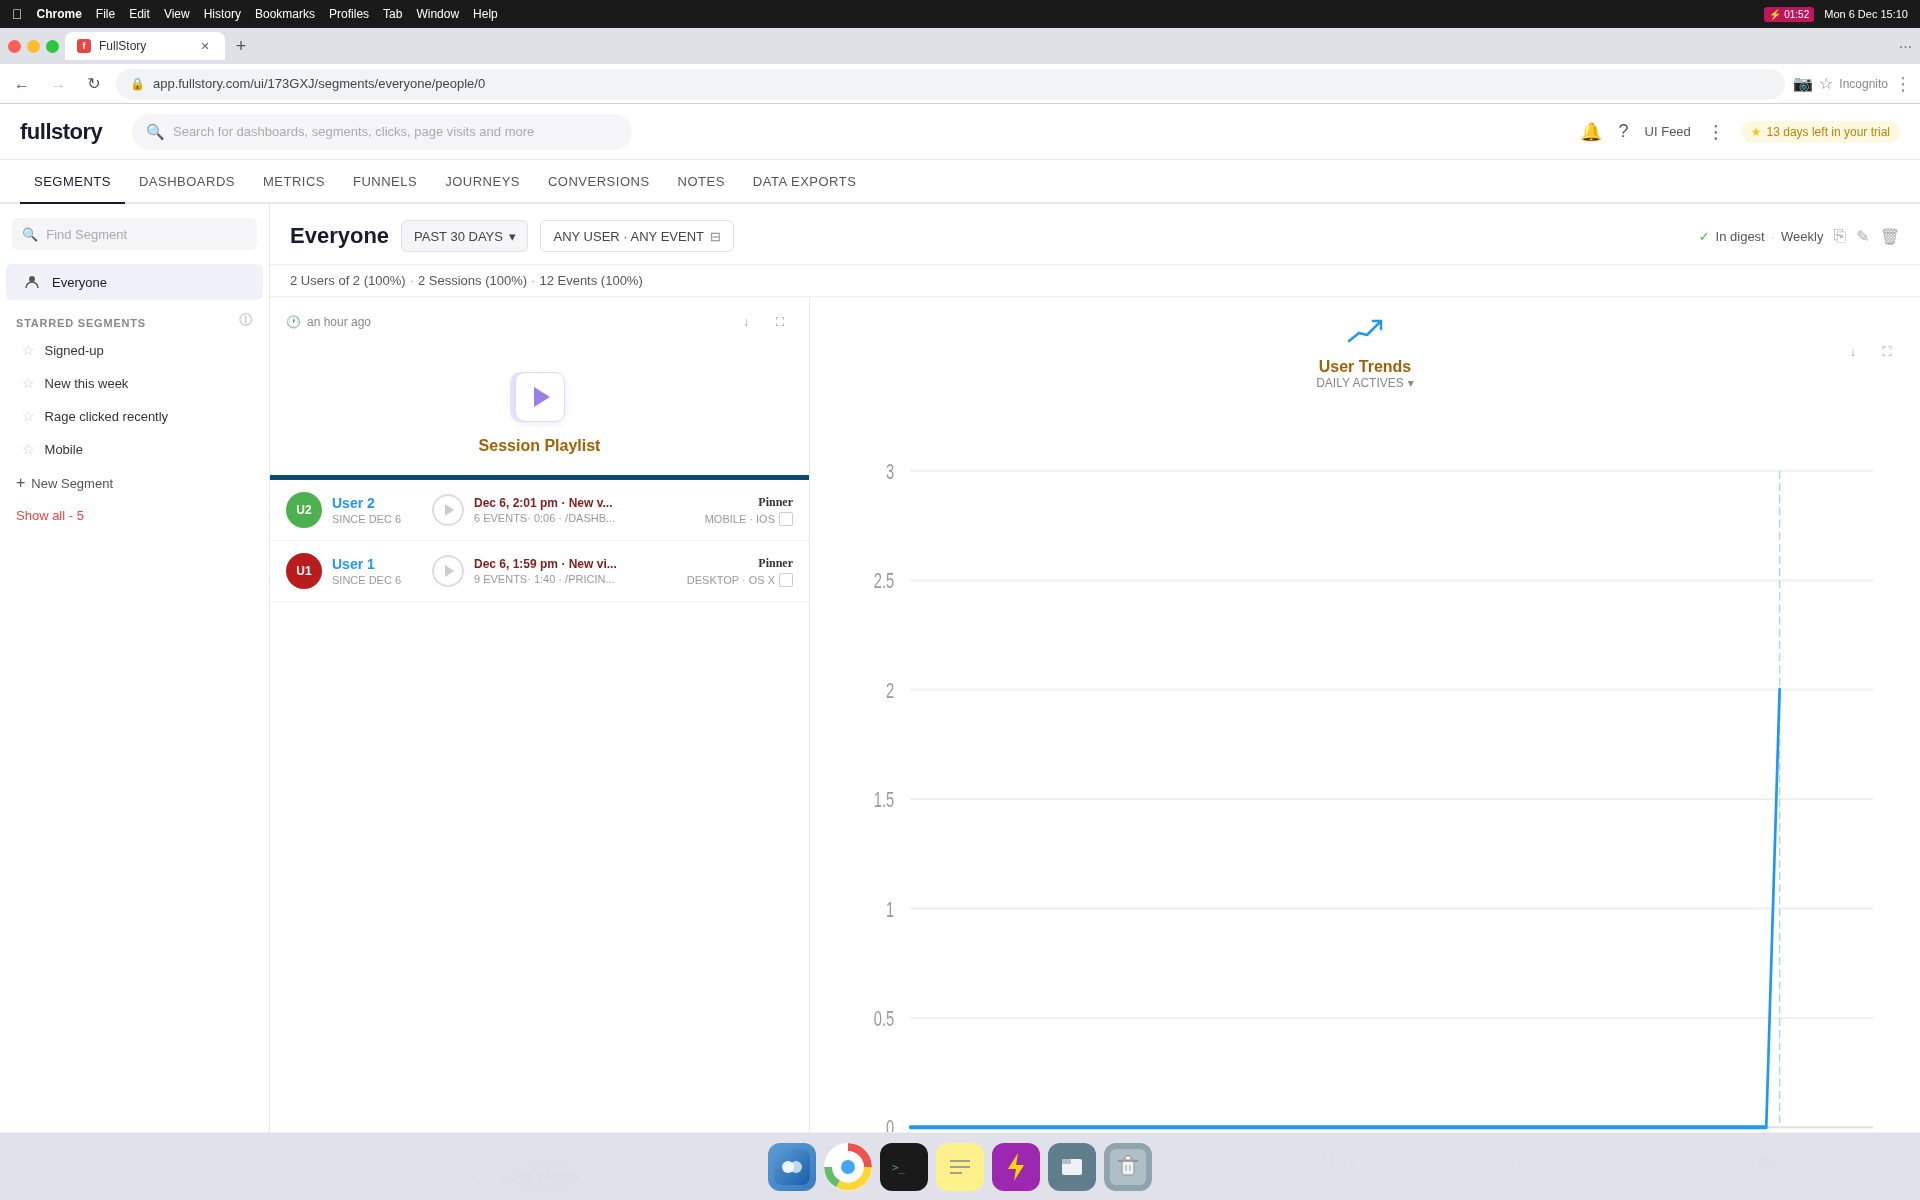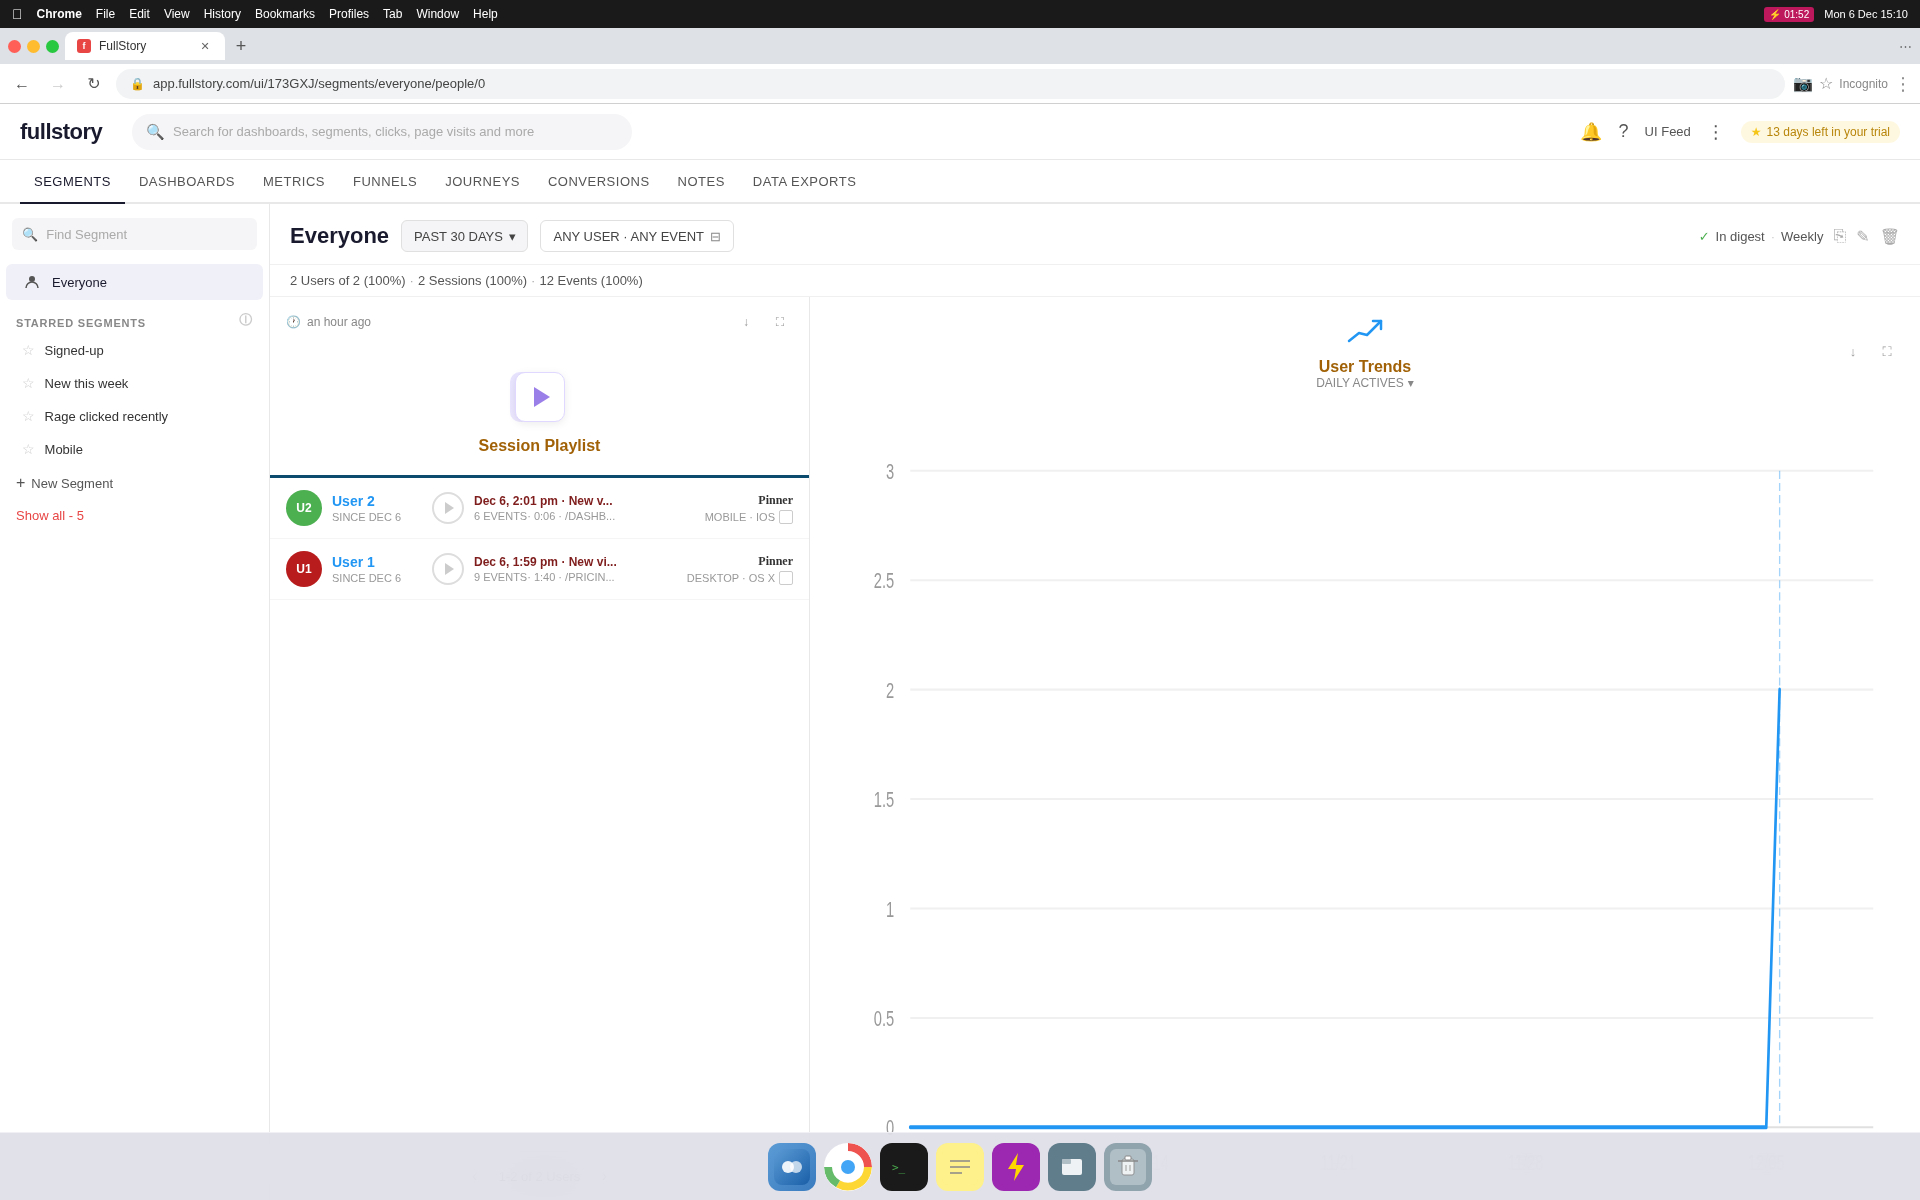--- a/index.html
+++ b/index.html
@@ -93,7 +93,7 @@
     .panel-icon-btn { width: 26px; height: 26px; display: flex; align-items: center; justify-content: center; color: #999; cursor: pointer; }
 
     
-    .playlist-area { display: flex; flex-direction: column; align-items: center; justify-content: center; padding: 20px; border-bottom: 3px solid #0c4a6e; }
+    .playlist-area { display: flex; flex-direction: column; align-items: center; justify-content: center; padding: 20px; border-bottom: 5px solid #0c4a6e; }
     .play-icon-container { position: relative; width: 60px; height: 60px; display: flex; align-items: center; justify-content: center; margin-bottom: 10px; }
     .play-icon-bg { width: 50px; height: 50px; background: linear-gradient(135deg, #e8e4ff, #f0e8ff); border-radius: 10px; position: absolute; left: 0; top: 5px; }
     .play-icon-main { width: 50px; height: 50px; background: #fff; border: 1px solid #e0d8ff; border-radius: 10px; display: flex; align-items: center; justify-content: center; position: relative; z-index: 1; box-shadow: 0 2px 8px rgba(0,0,0,0.08); }

